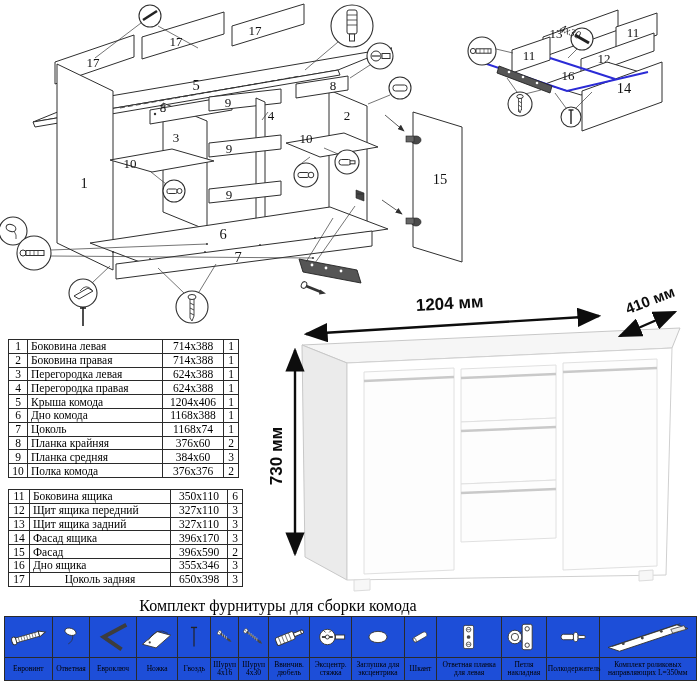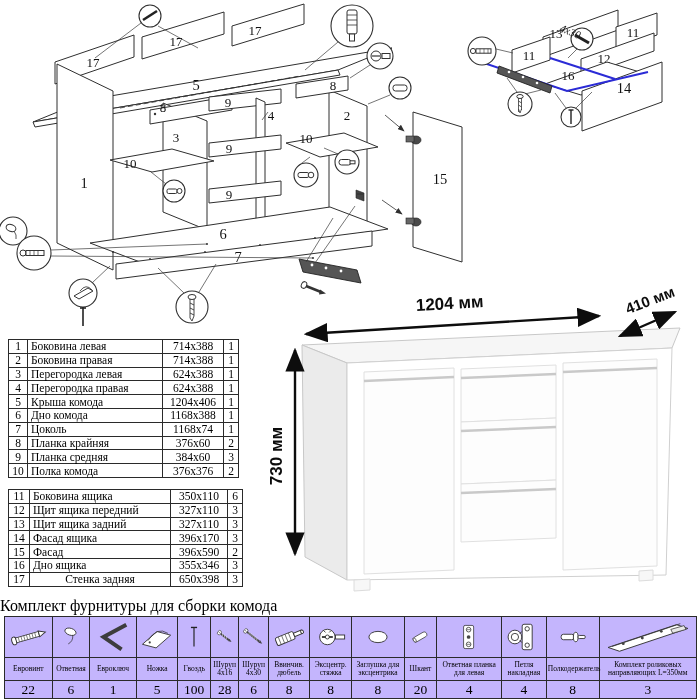--- a/index.html
+++ b/index.html
@@ -460,7 +460,7 @@
         </tr>
       <tr>
           <td class="c">17</td>
-          <td style="text-align:center">Стенка задняя</td>
+          <td style="text-align:center">Цоколь задняя</td>
           <td class="c">650x398</td>
           <td class="c">3</td>
         </tr>

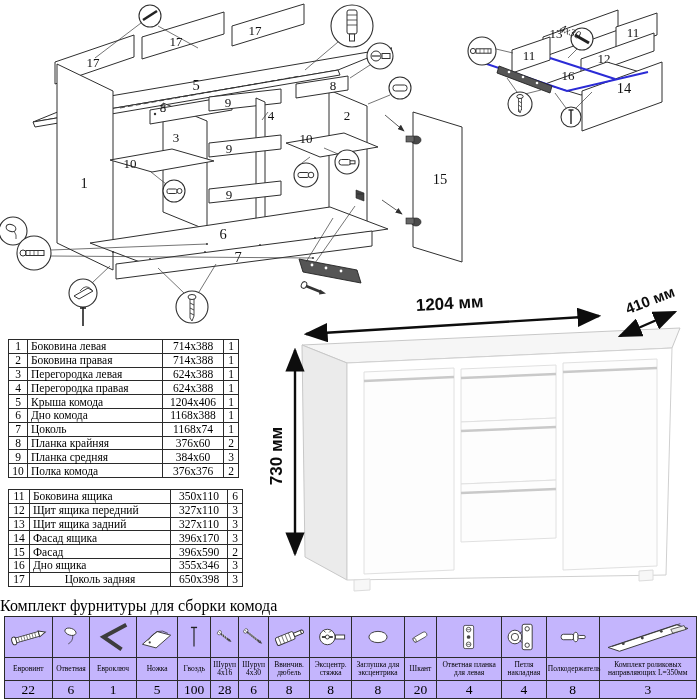--- a/index.html
+++ b/index.html
@@ -29,7 +29,7 @@
   .w-num{width:16px;}.w-name{width:128px;}.w-size{width:58px;}.w-qty{width:12px;}
   .w-num2{width:18px;}.w-name2{width:134px;}.w-size2{width:54px;}.w-qty2{width:12px;}
   
-  #hw-title{position:absolute;left:0;top:597px;width:556px;text-align:left;
+  #hw-title{position:absolute;left:0;top:597px;width:556px;text-align:center;
             font-family:"Liberation Serif",serif;font-size:16px;}
   #hw-table{position:absolute;left:4px;top:616px;width:693px;table-layout:fixed;
             border-collapse:collapse;background:#c4b5fd;}

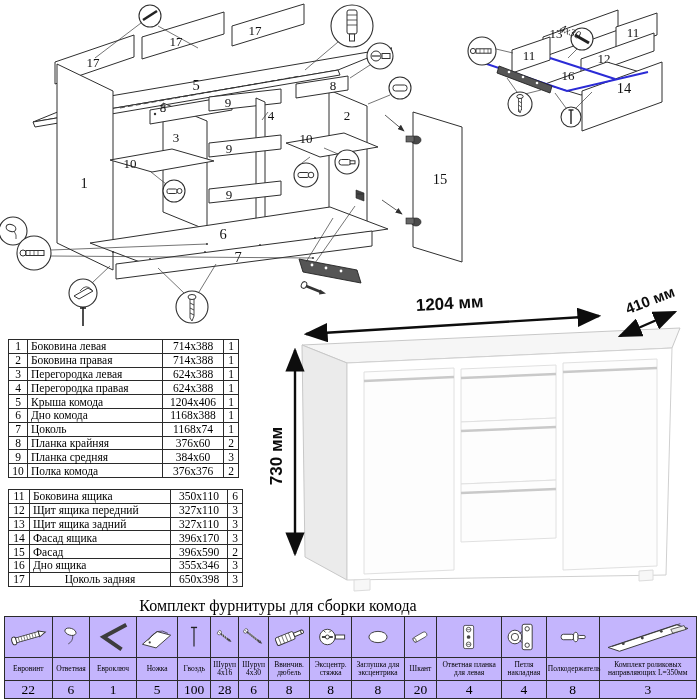--- a/index.html
+++ b/index.html
@@ -32,7 +32,7 @@
   #hw-title{position:absolute;left:0;top:597px;width:556px;text-align:center;
             font-family:"Liberation Serif",serif;font-size:16px;}
   #hw-table{position:absolute;left:4px;top:616px;width:693px;table-layout:fixed;
-            border-collapse:collapse;background:#c4b5fd;}
+            border-collapse:collapse;background:#1d4ed8;}
   #hw-table td{border:1px solid #2a2a2a;text-align:center;vertical-align:middle;padding:0;}
   #hw-table .ico-cell{height:40px;}
   #hw-table .lbl-cell{height:22px;font-family:"Liberation Serif",serif;font-size:7.5px;line-height:1.12;padding:0 1px;}

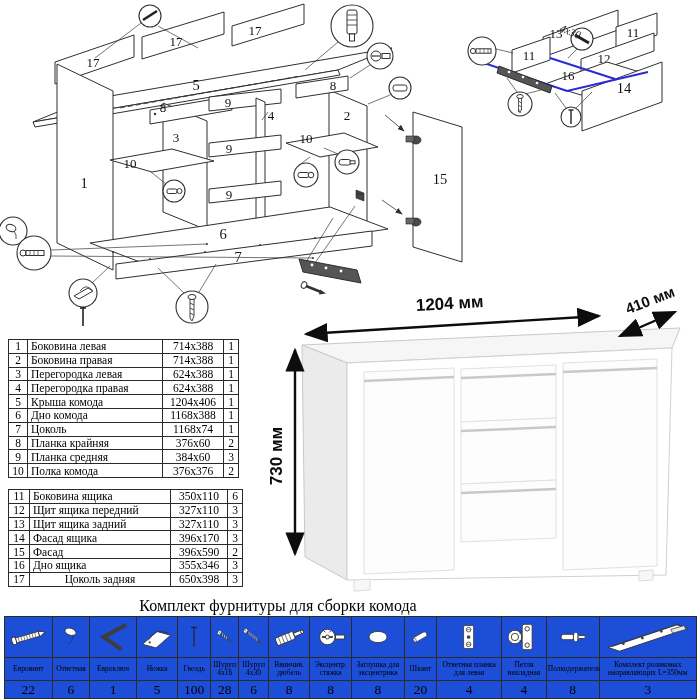--- a/index.html
+++ b/index.html
@@ -604,23 +604,6 @@
         <td class="lbl-cell">Полкодержатель</td>
         <td class="lbl-cell">Комплект роликовых направляющих L=350мм</td>
       </tr>
-      <tr>
-        <td class="qty-cell">22</td>
-        <td class="qty-cell">6</td>
-        <td class="qty-cell">1</td>
-        <td class="qty-cell">5</td>
-        <td class="qty-cell">100</td>
-        <td class="qty-cell">28</td>
-        <td class="qty-cell">6</td>
-        <td class="qty-cell">8</td>
-        <td class="qty-cell">8</td>
-        <td class="qty-cell">8</td>
-        <td class="qty-cell">20</td>
-        <td class="qty-cell">4</td>
-        <td class="qty-cell">4</td>
-        <td class="qty-cell">8</td>
-        <td class="qty-cell">3</td>
-      </tr>
     </tbody>
   </table>
 

